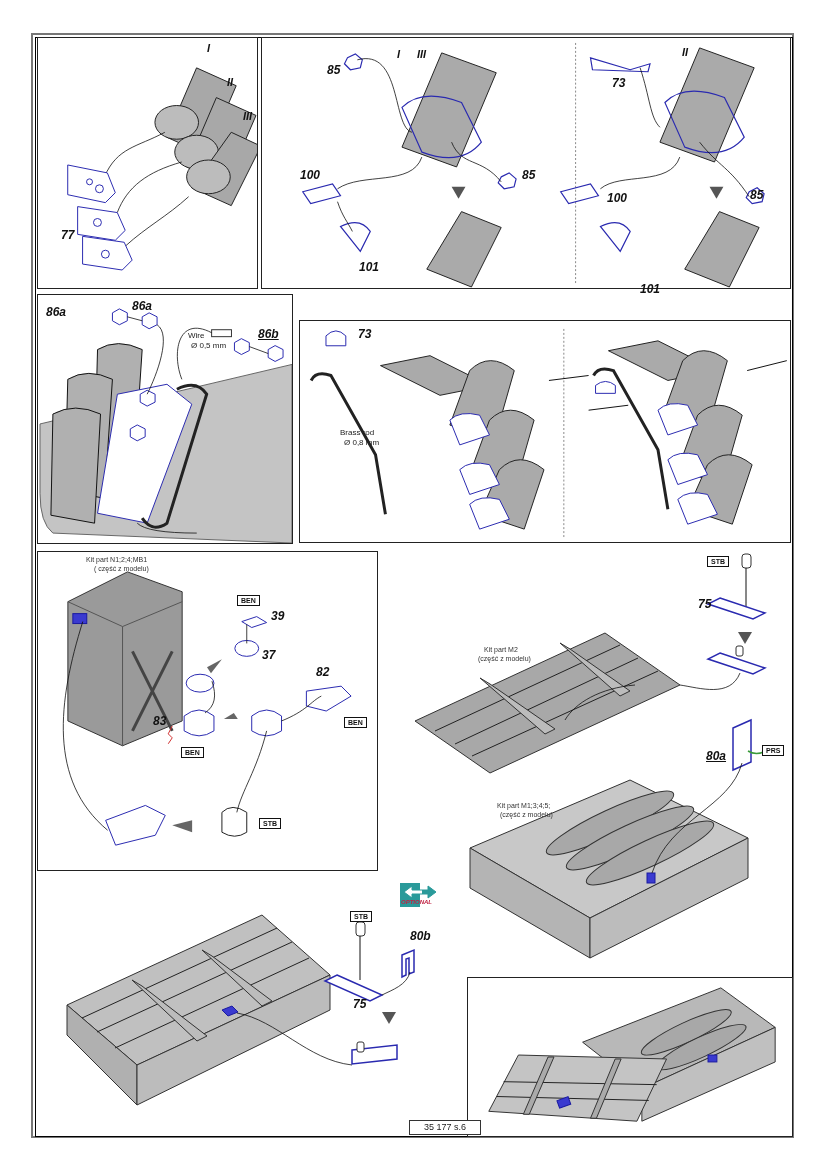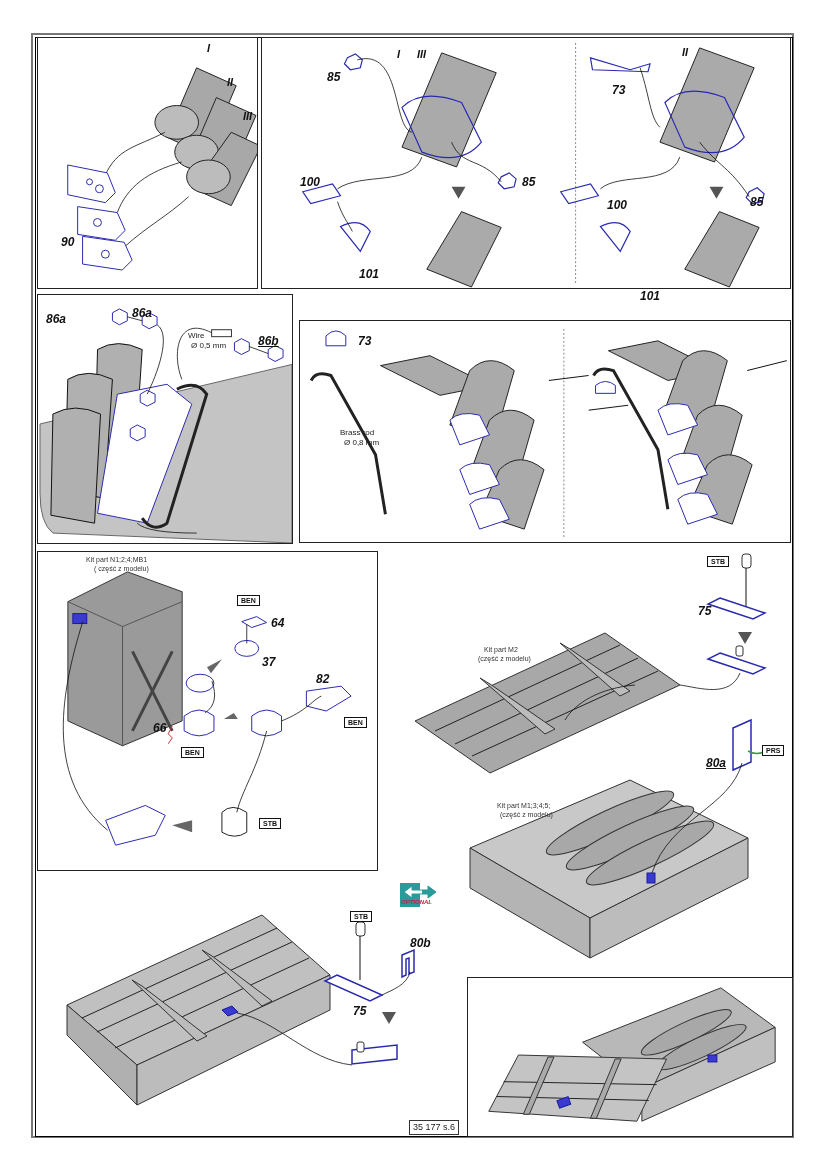--- a/index.html
+++ b/index.html
@@ -8,7 +8,7 @@
   .outer-inner{position:absolute;left:35px;top:37px;width:758px;height:1100px;border:1px solid #000;box-sizing:border-box;}
   .panel{position:absolute;box-sizing:border-box;border:1.5px solid #222;background:#fff;}
   .panel svg{position:absolute;left:0;top:0;width:100%;height:100%;}
-  .lbl{position:absolute;font-weight:bold;font-style:italic;font-size:12px;color:#111;white-space:nowrap;margin-top:7px;}
+  .lbl{position:absolute;font-weight:bold;font-style:italic;font-size:12px;color:#111;white-space:nowrap;}
   .roman{position:absolute;font-weight:bold;font-style:italic;font-size:11px;color:#111;}
   .note{position:absolute;font-size:7px;color:#333;text-align:center;line-height:9px;white-space:nowrap;}
   .note2{position:absolute;font-size:8px;color:#222;line-height:10px;white-space:nowrap;}

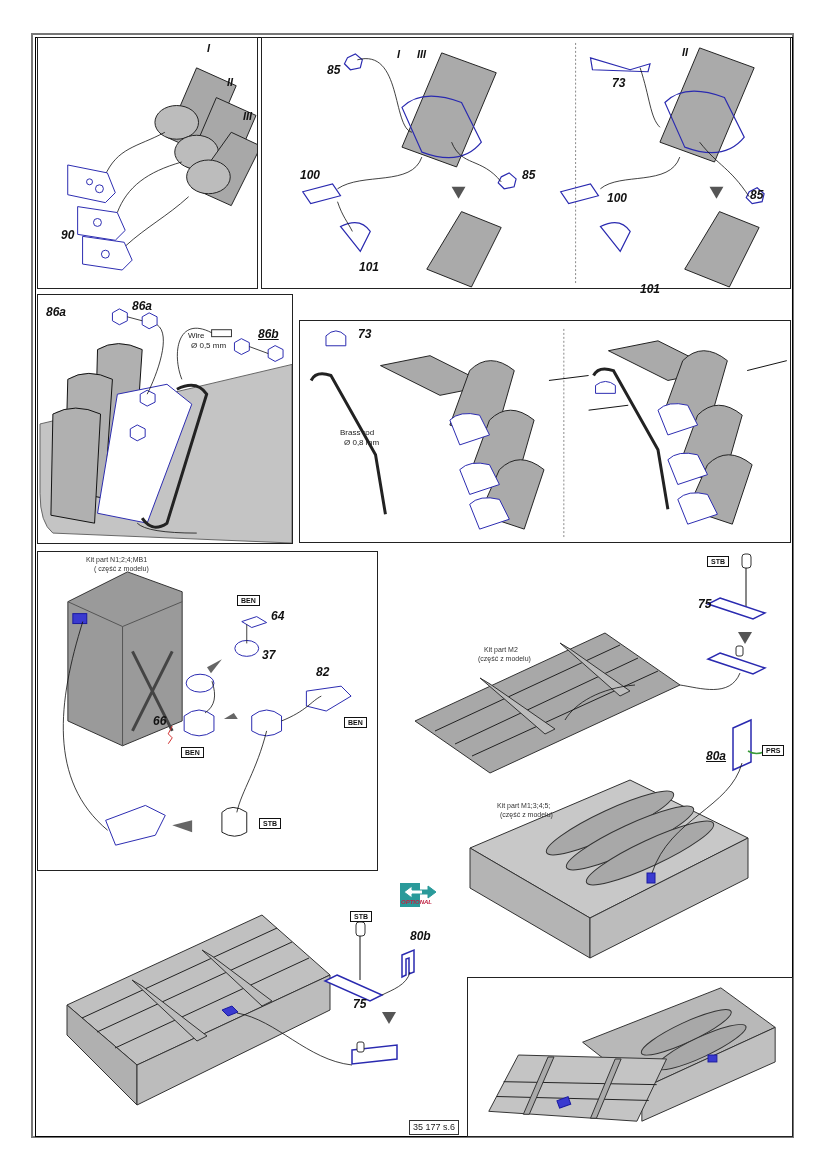--- a/index.html
+++ b/index.html
@@ -50,7 +50,7 @@
   <span class="roman" style="left:169px;top:4px;">I</span>
   <span class="roman" style="left:189px;top:38px;">II</span>
   <span class="roman" style="left:205px;top:72px;">III</span>
-  <span class="lbl" style="left:23px;top:190px;">90</span>
+  <span class="lbl" style="left:23px;top:190px;">77</span>
 </div>
 
 <div class="panel" style="left:261px;top:37px;width:530px;height:252px;">

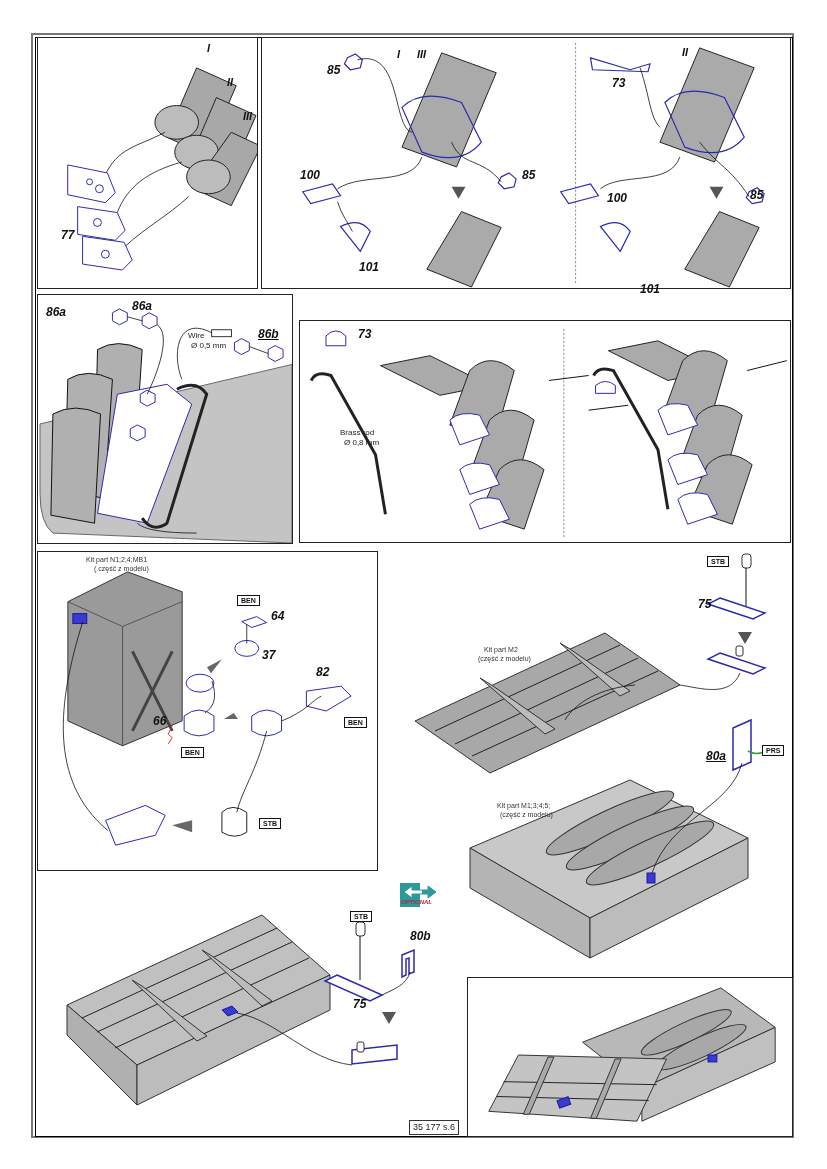--- a/index.html
+++ b/index.html
@@ -203,7 +203,7 @@
   <span class="note" style="left:48px;top:3px;">Kit part N1;2;4;MB1</span>
   <span class="note" style="left:56px;top:12px;">( część z modelu)</span>
   <span class="tag" style="left:199px;top:43px;">BEN</span>
-  <span class="lbl" style="left:233px;top:57px;">64</span>
+  <span class="lbl" style="left:233px;top:57px;">39</span>
   <span class="lbl" style="left:224px;top:96px;">37</span>
   <span class="lbl" style="left:278px;top:113px;">82</span>
   <span class="lbl" style="left:115px;top:162px;">66</span>

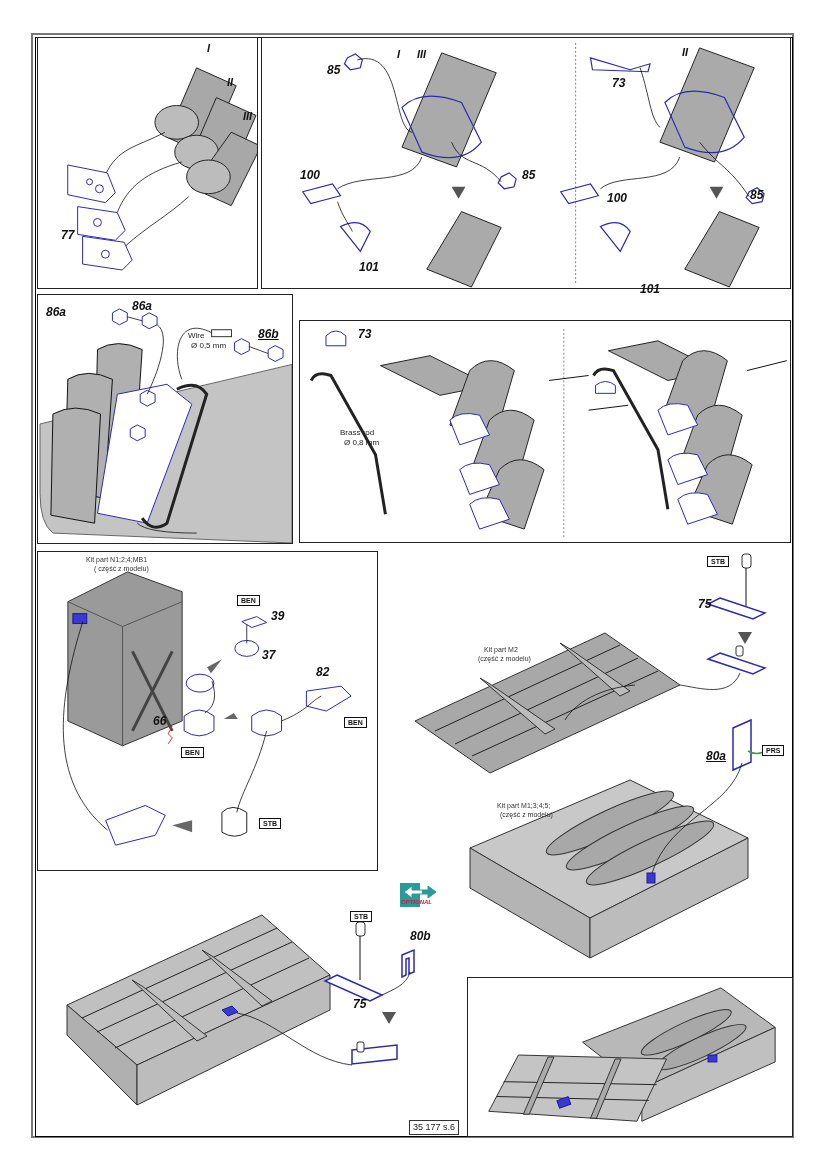--- a/index.html
+++ b/index.html
@@ -206,7 +206,7 @@
   <span class="lbl" style="left:233px;top:57px;">39</span>
   <span class="lbl" style="left:224px;top:96px;">37</span>
   <span class="lbl" style="left:278px;top:113px;">82</span>
-  <span class="lbl" style="left:115px;top:162px;">66</span>
+  <span class="lbl" style="left:115px;top:162px;">83</span>
   <span class="tag" style="left:306px;top:165px;">BEN</span>
   <span class="tag" style="left:143px;top:195px;">BEN</span>
   <span class="tag" style="left:221px;top:266px;">STB</span>

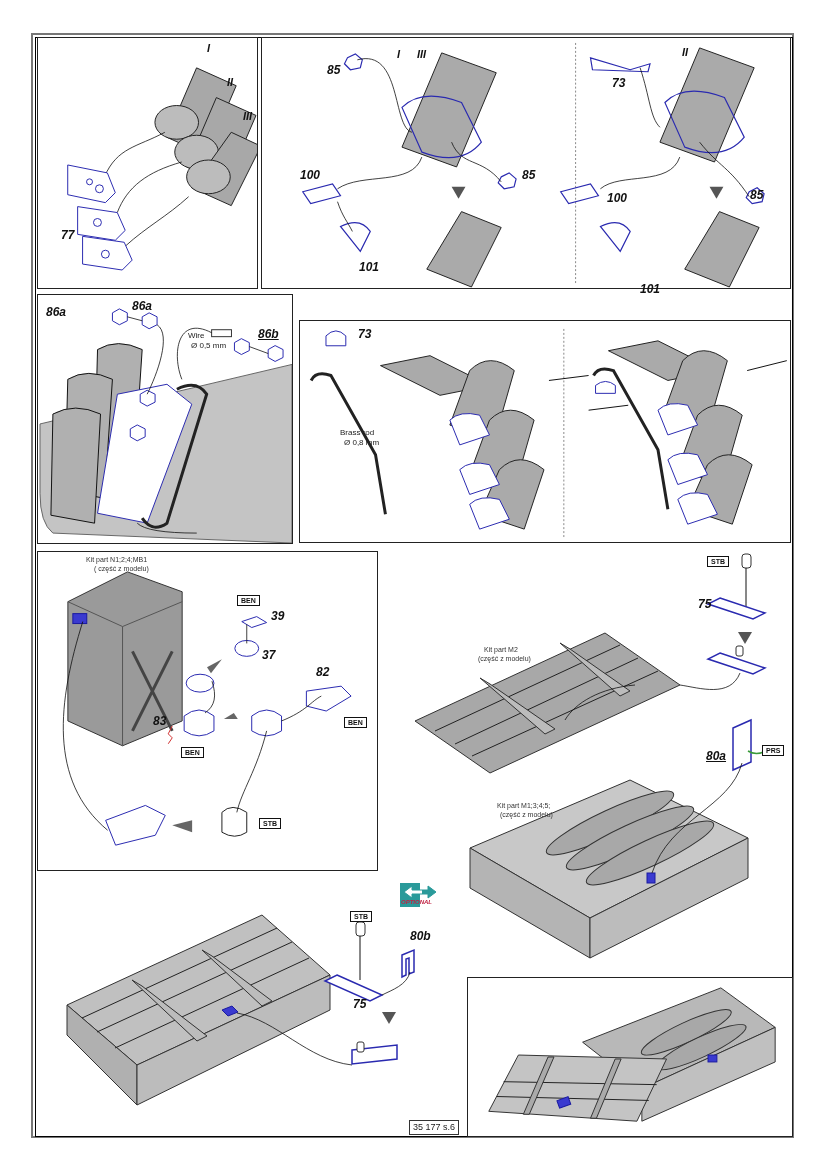--- a/index.html
+++ b/index.html
@@ -13,7 +13,7 @@
   .note{position:absolute;font-size:7px;color:#333;text-align:center;line-height:9px;white-space:nowrap;}
   .note2{position:absolute;font-size:8px;color:#222;line-height:10px;white-space:nowrap;}
   .tag{position:absolute;font-size:7px;font-weight:bold;border:1px solid #111;padding:0 3px;line-height:9px;background:#fff;color:#111;}
-  .pageno{position:absolute;left:409px;top:1120px;font-size:9px;border:1px solid #333;padding:0 3px;line-height:13px;color:#222;background:#fff;}
+  .pageno{position:absolute;left:409px;top:1120px;font-size:9px;border:1px solid #333;padding:0 14px;line-height:13px;color:#222;background:#fff;}
   .optional{position:absolute;left:400px;top:883px;width:40px;height:24px;}
 </style>
 </head>

